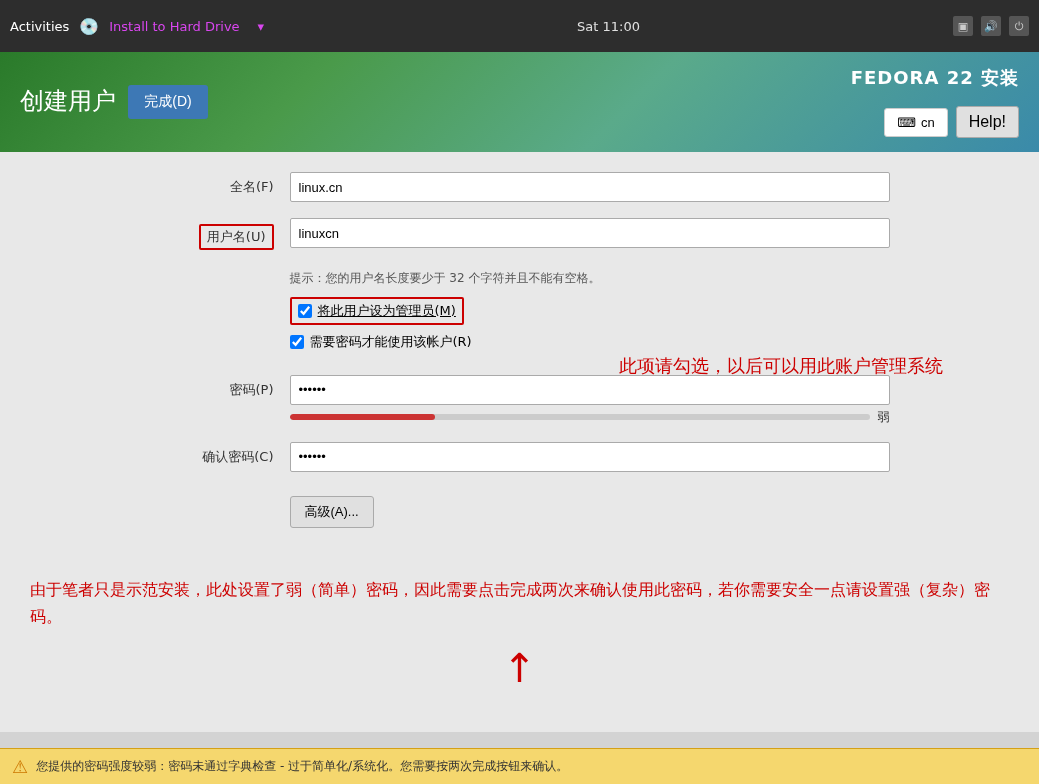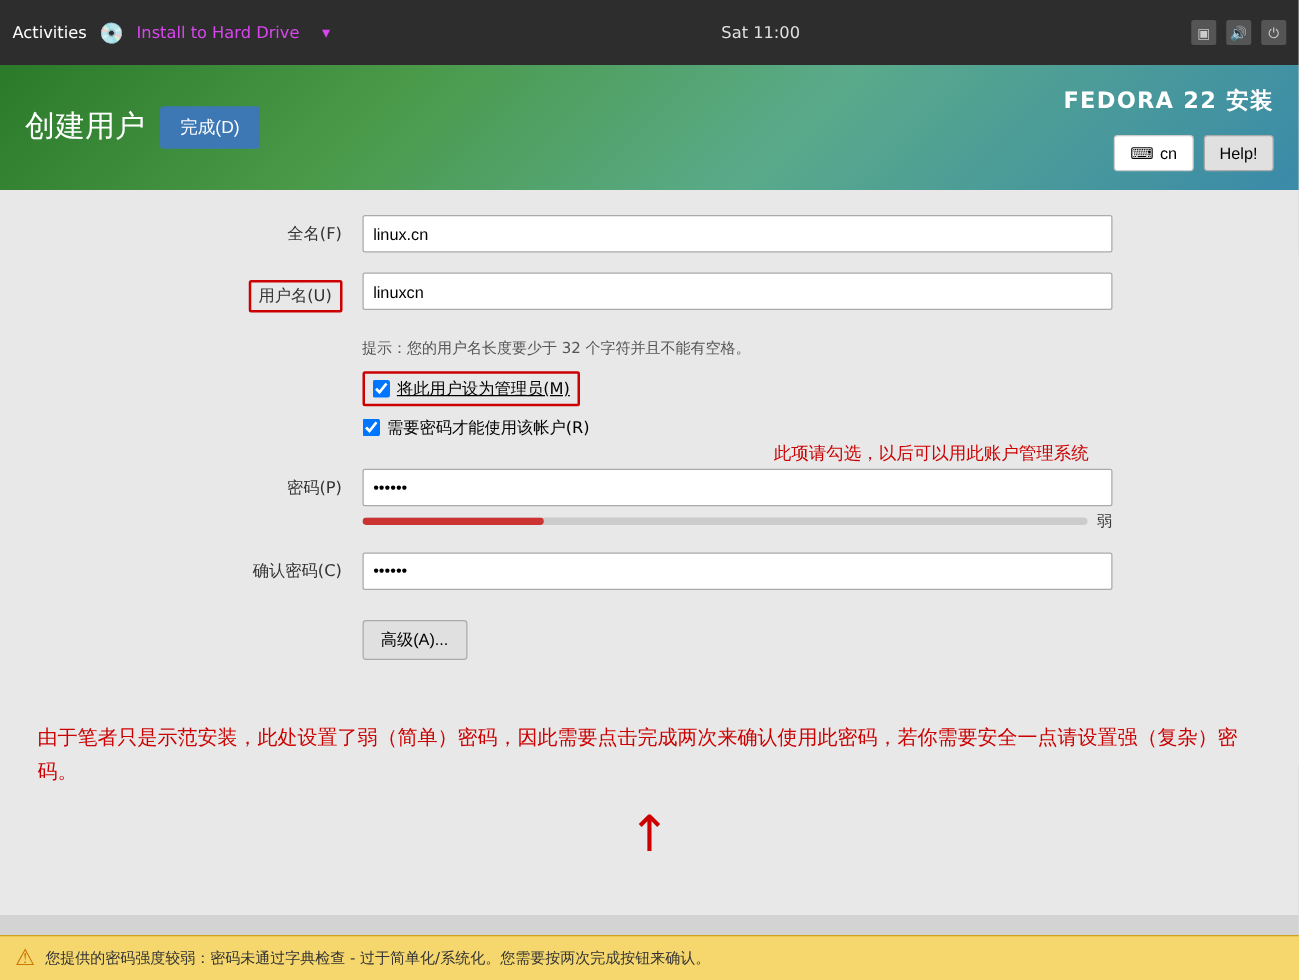--- a/index.html
+++ b/index.html
@@ -64,7 +64,7 @@
       border: 1px solid #aaa;
       padding: 6px 12px;
       border-radius: 3px;
-      font-size: 13px;
+      font-size: 16px;
       cursor: pointer;
     }
 

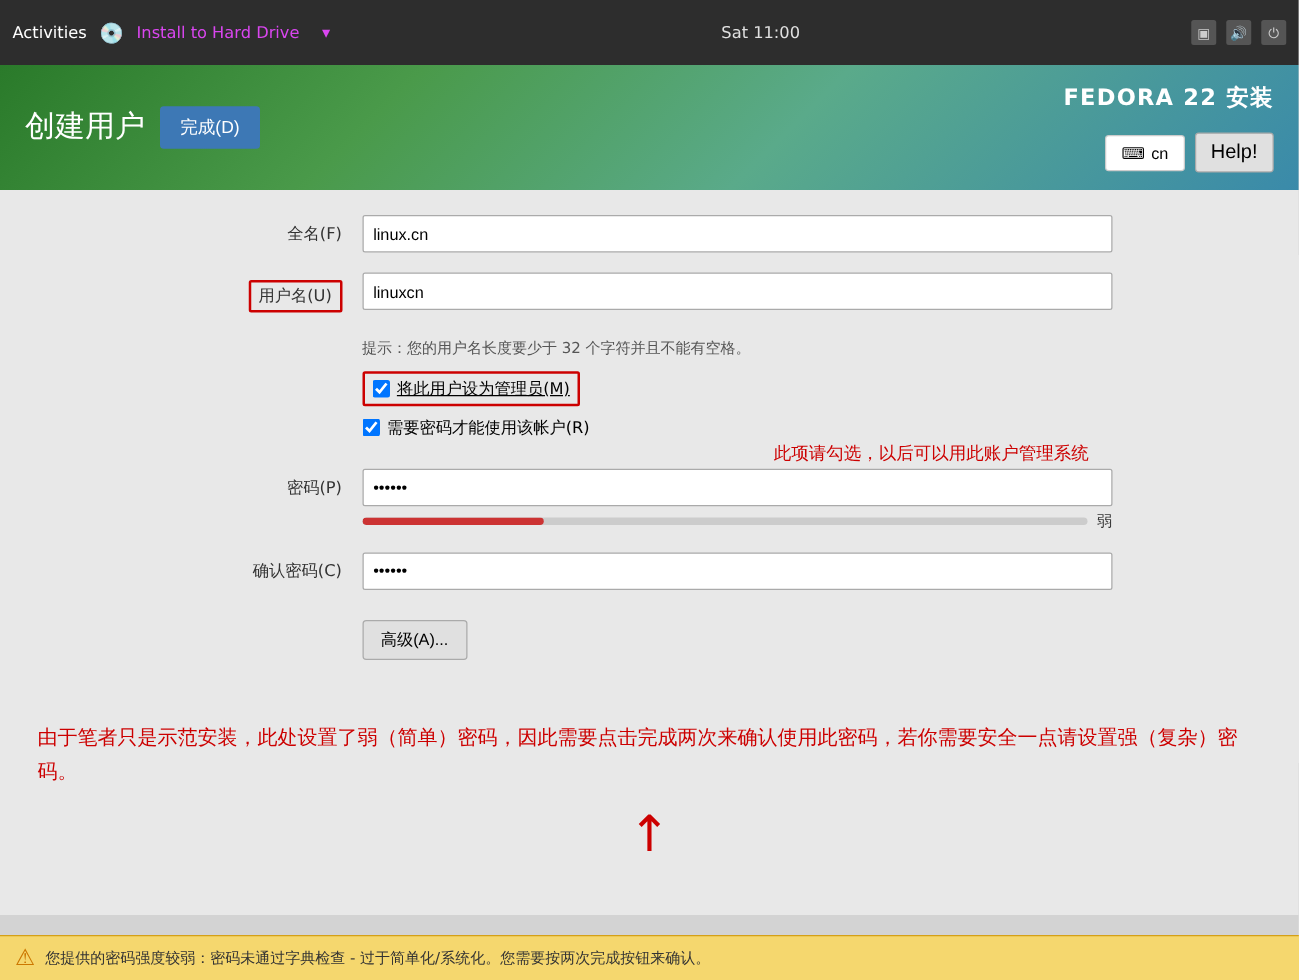--- a/index.html
+++ b/index.html
@@ -188,7 +188,7 @@
       top: 200px;
       width: 400px;
       color: #cc0000;
-      font-size: 14px;
+      font-size: 18px;
       line-height: 1.6;
     }
 

